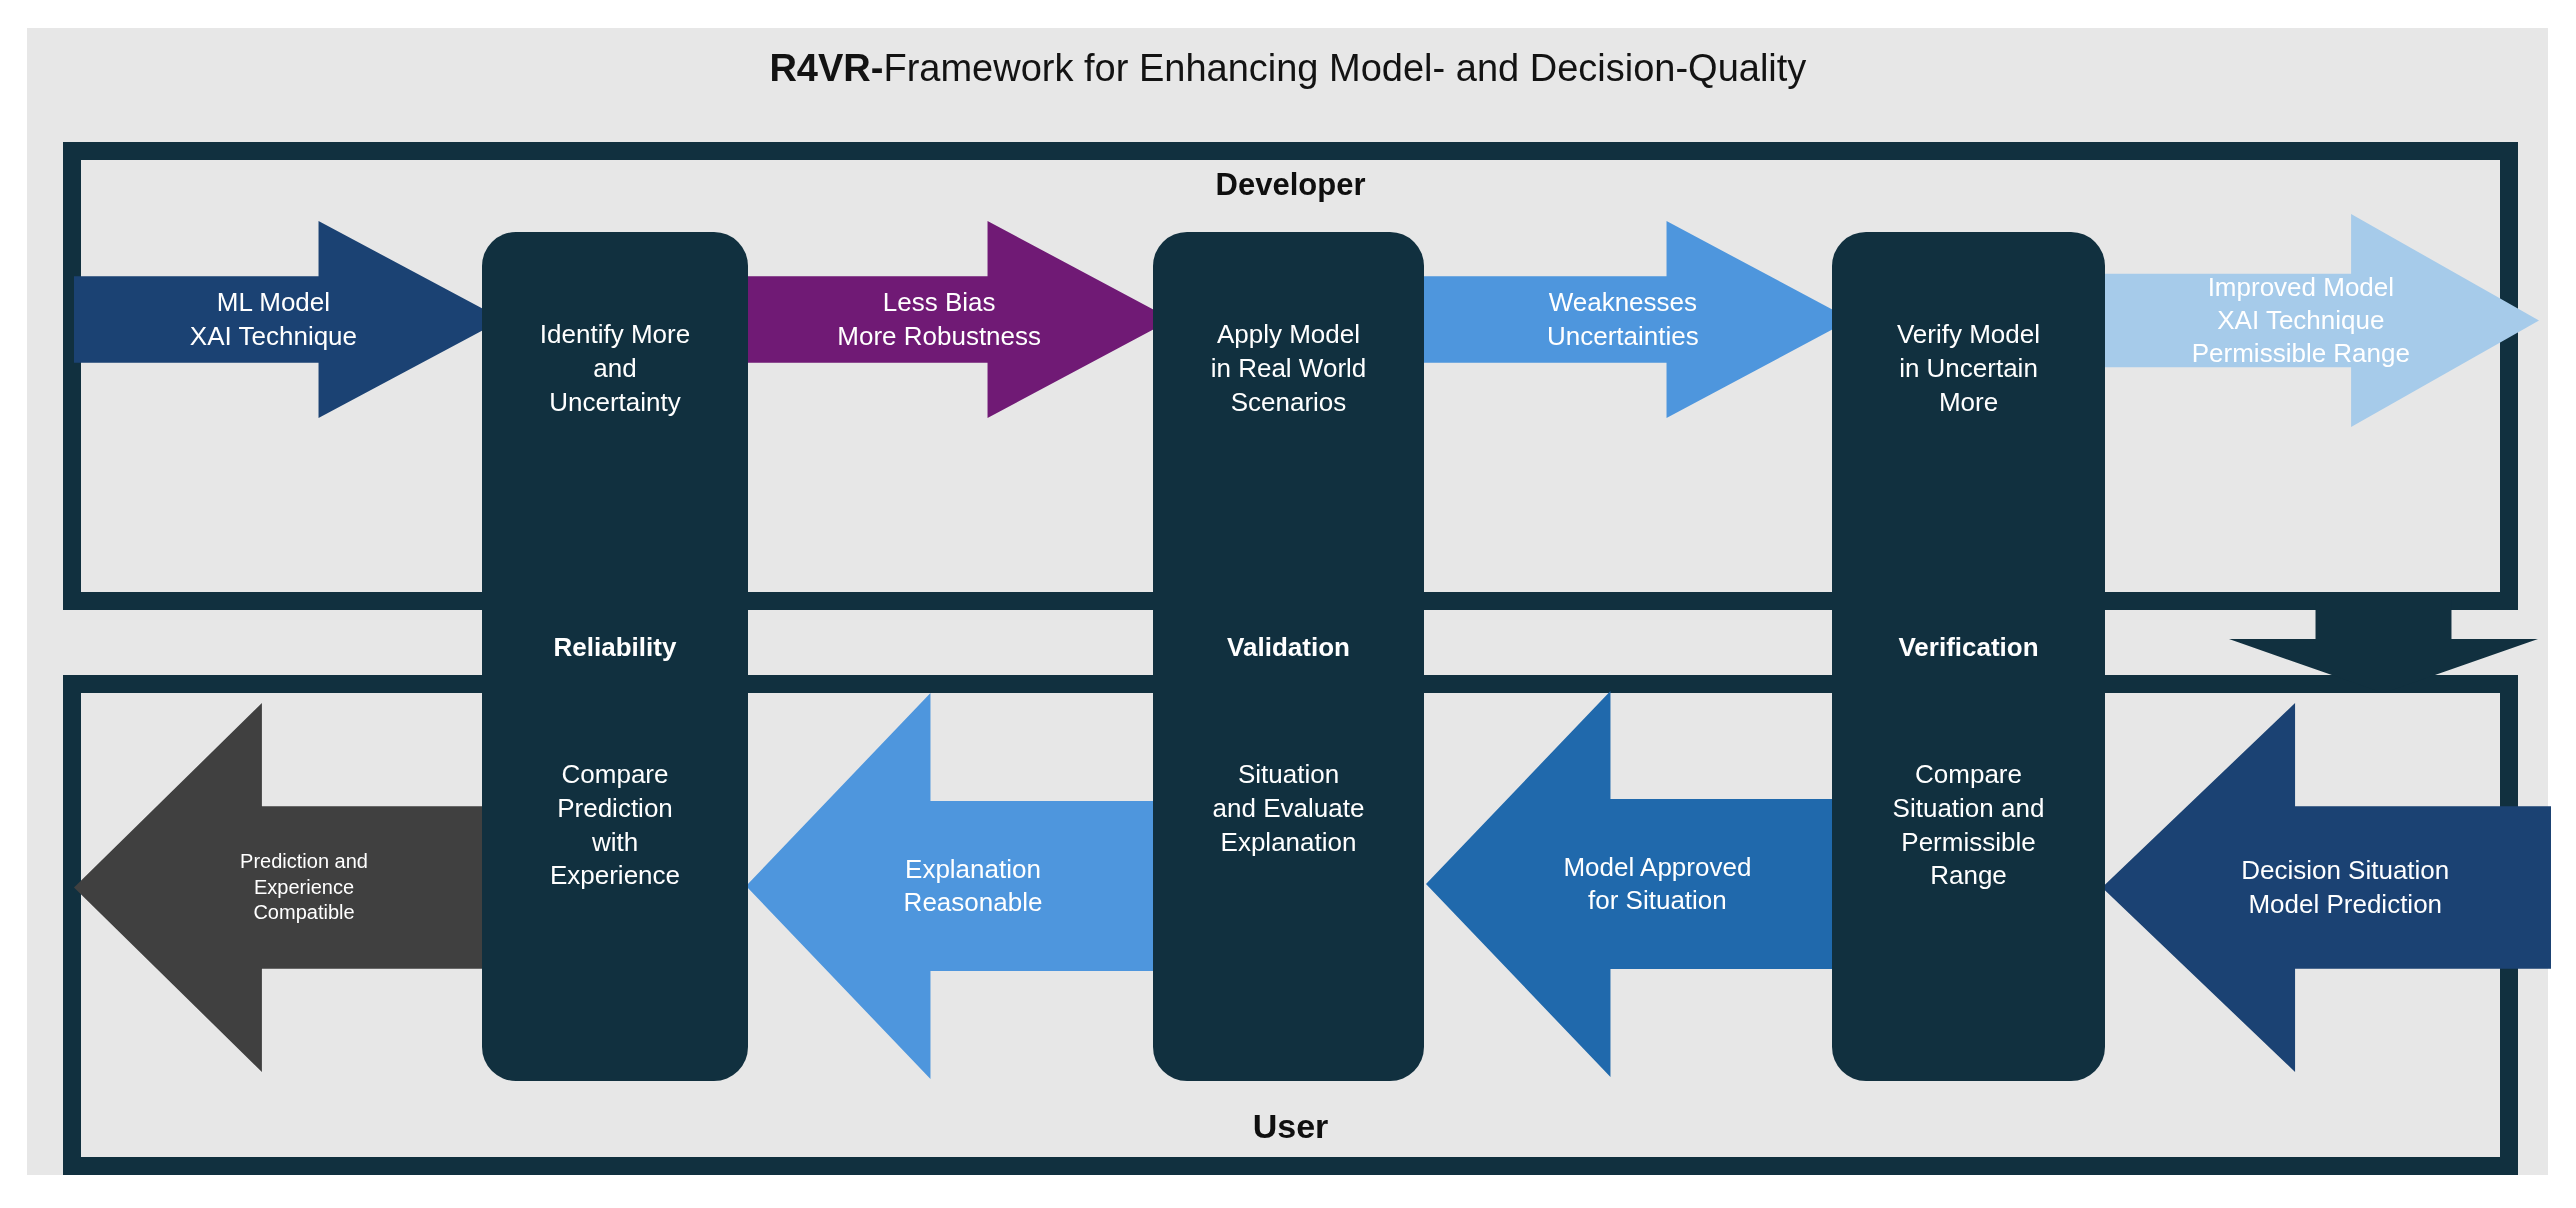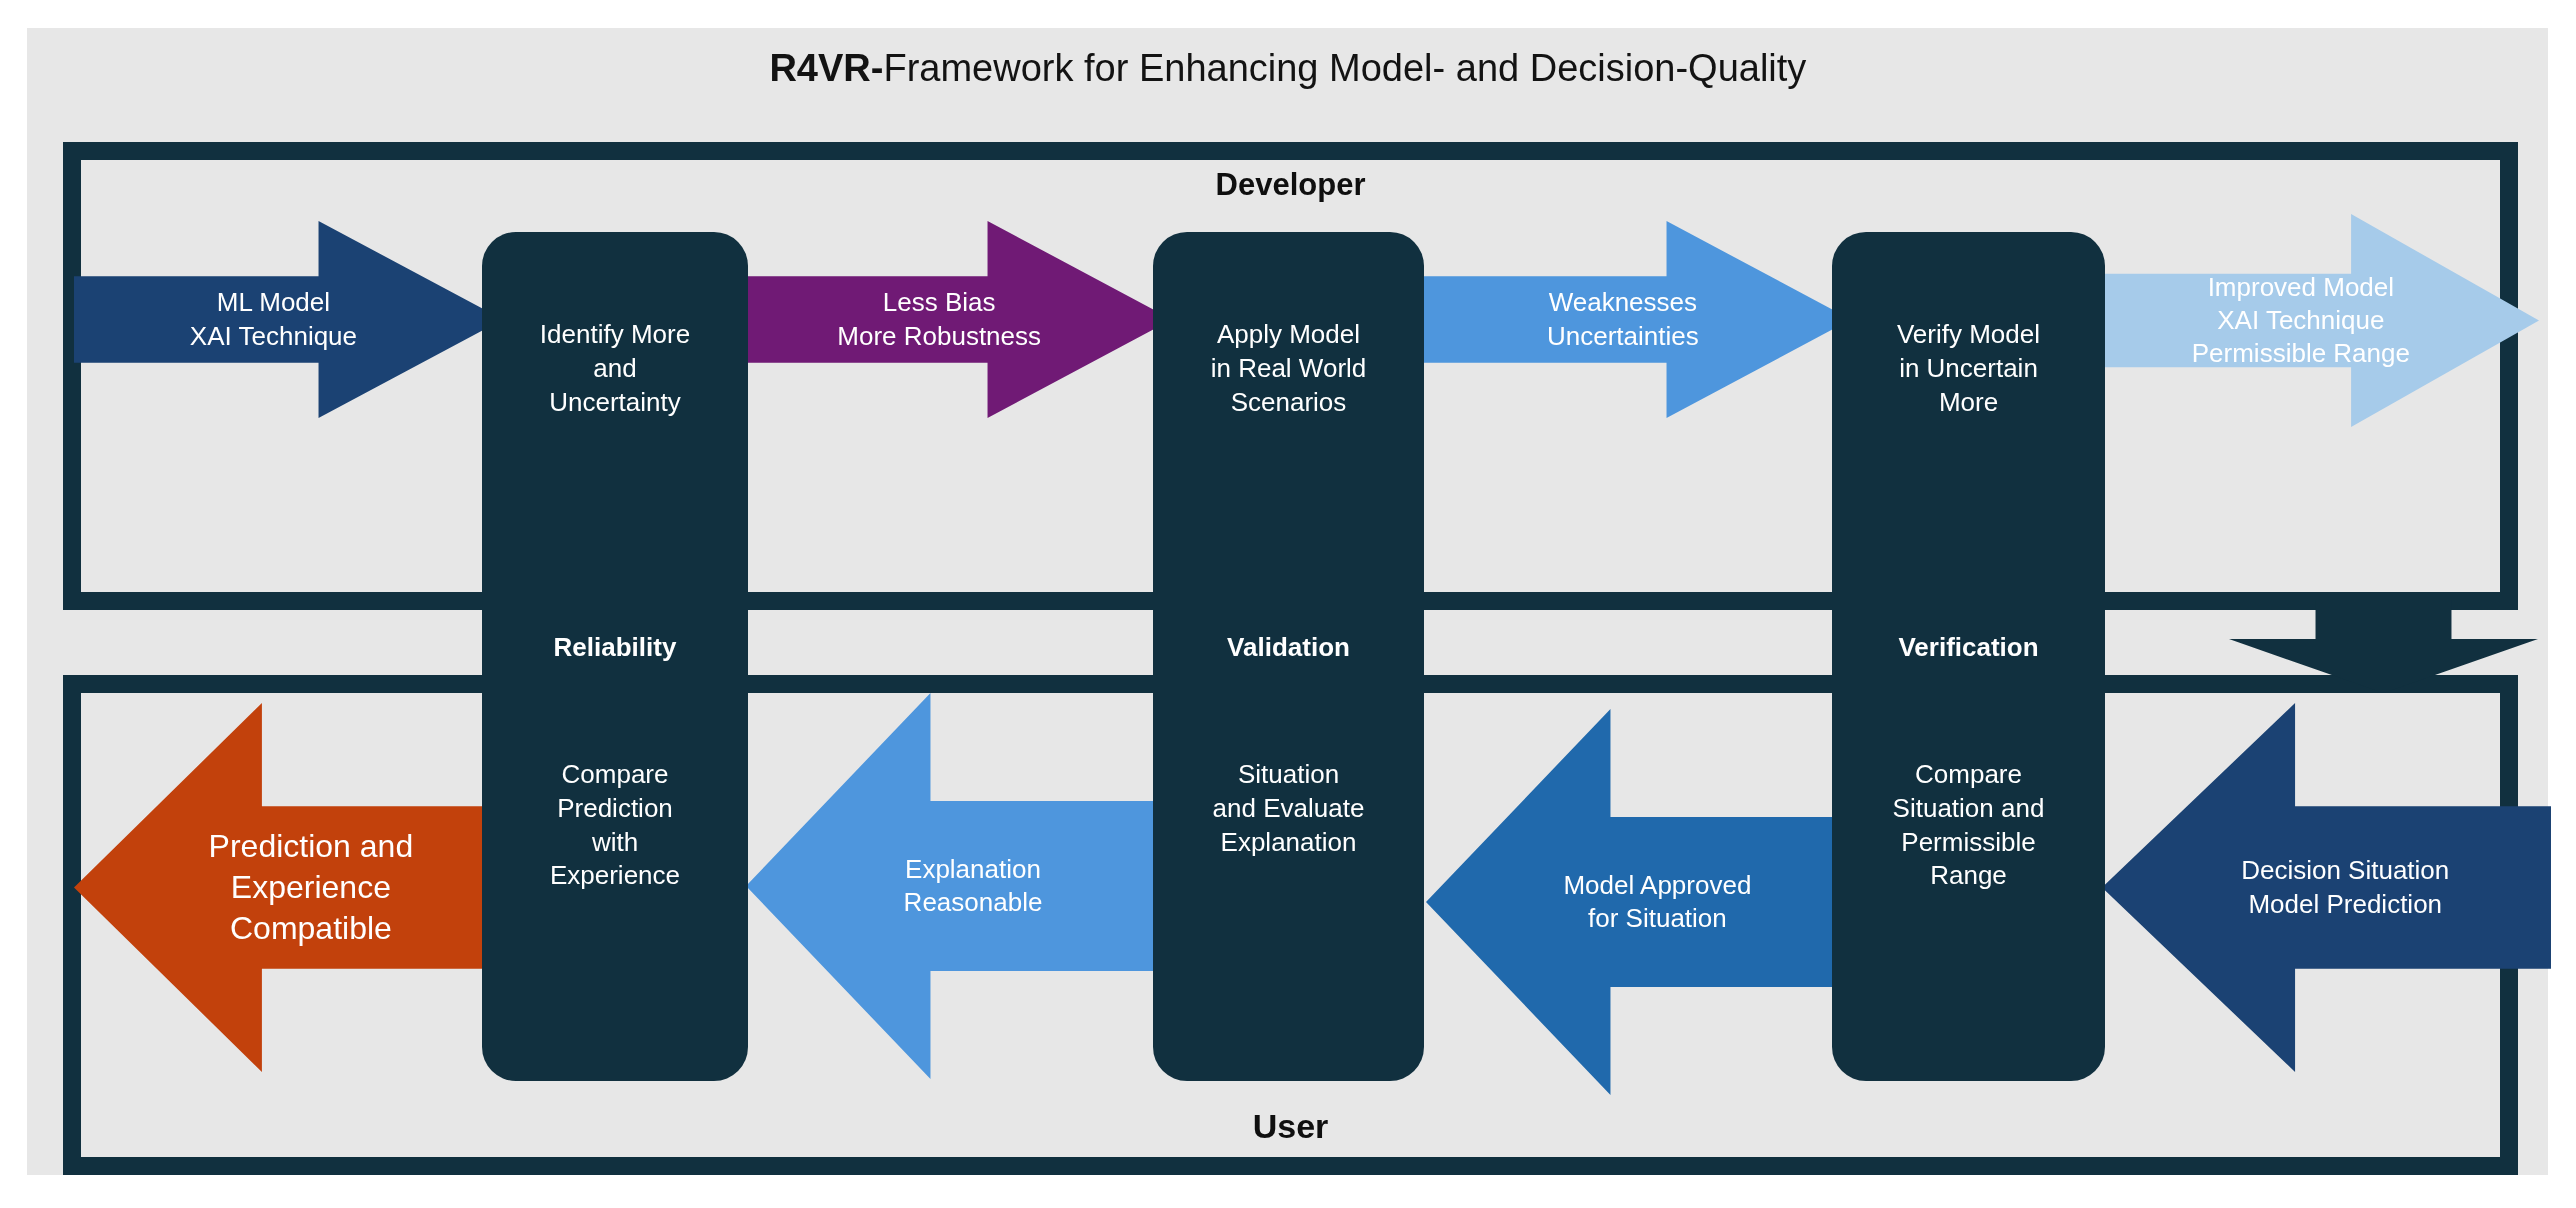--- a/index.html
+++ b/index.html
@@ -146,7 +146,7 @@
     </div>
   </div>
 
-  <div class="arrow arrow-left" style="left:74px; top:703px; width:437px; height:369px; background:#c2410c; font-size:32px;justify-content:center;">
+  <div class="arrow arrow-left" style="left:74px; top:703px; width:437px; height:369px; background:#404040; font-size:20px;justify-content:center;">
     <div class="txt">
       <div>Prediction and</div>
       <div>Experience</div>

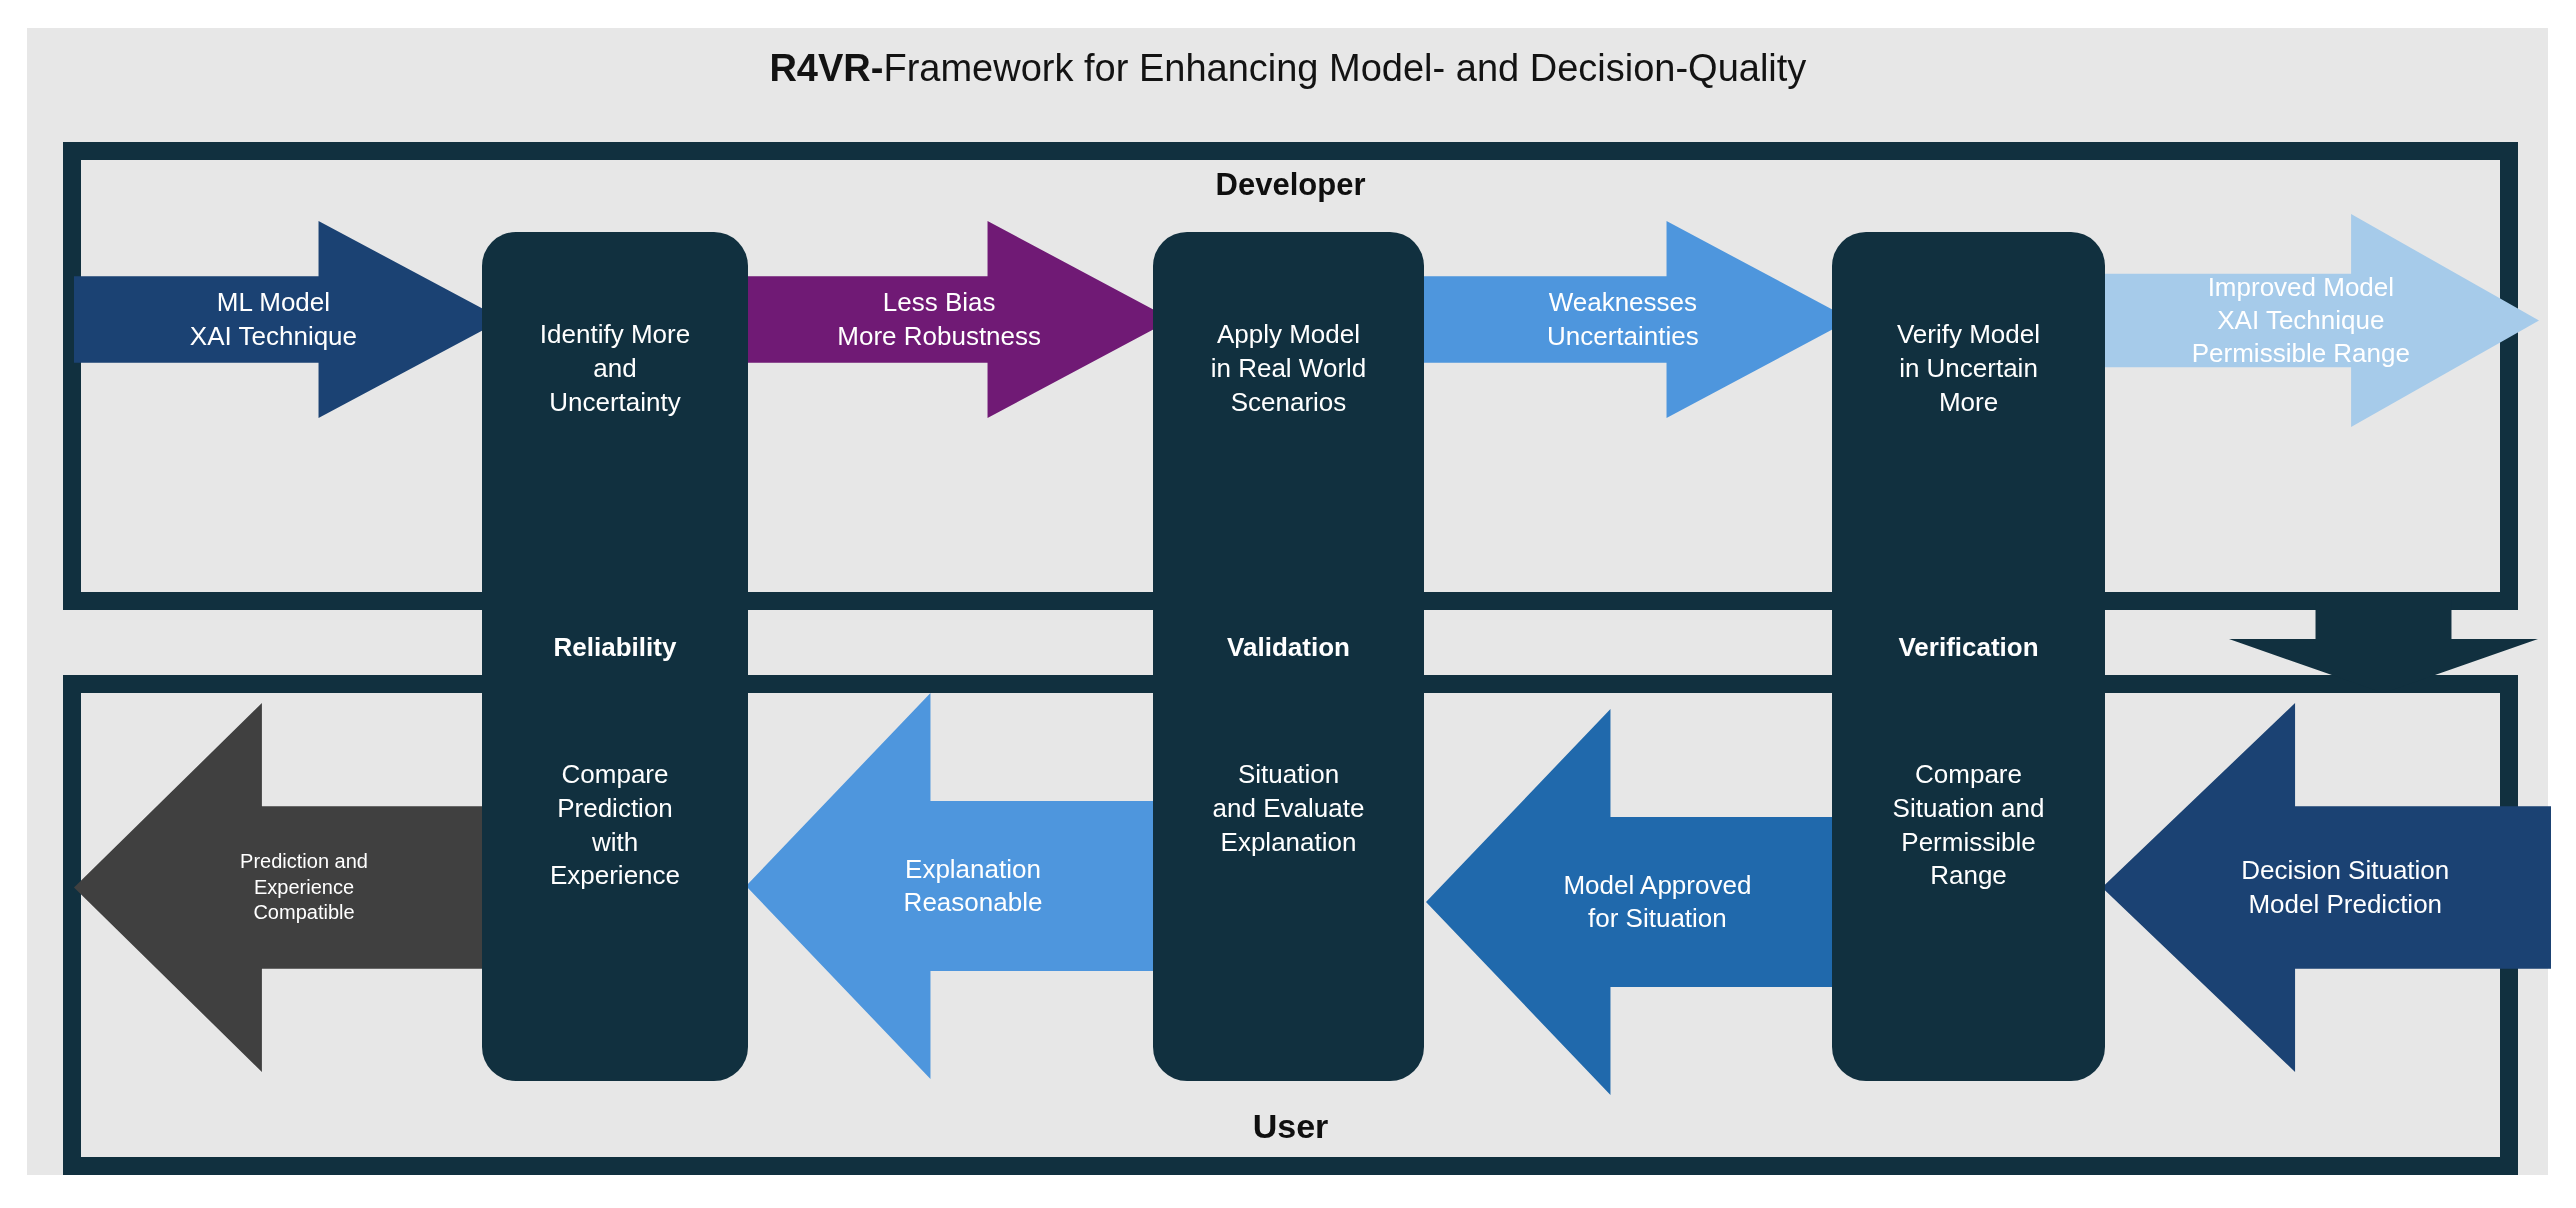--- a/index.html
+++ b/index.html
@@ -161,7 +161,7 @@
     </div>
   </div>
 
-  <div class="arrow arrow-left" style="left:1426px; top:709px; width:429px; height:386px; background:#2069ac; font-size:26px;">
+  <div class="arrow arrow-left" style="left:1426px; top:691px; width:429px; height:386px; background:#2069ac; font-size:26px;">
     <div class="txt">
       <div>Model Approved</div>
       <div>for Situation</div>

